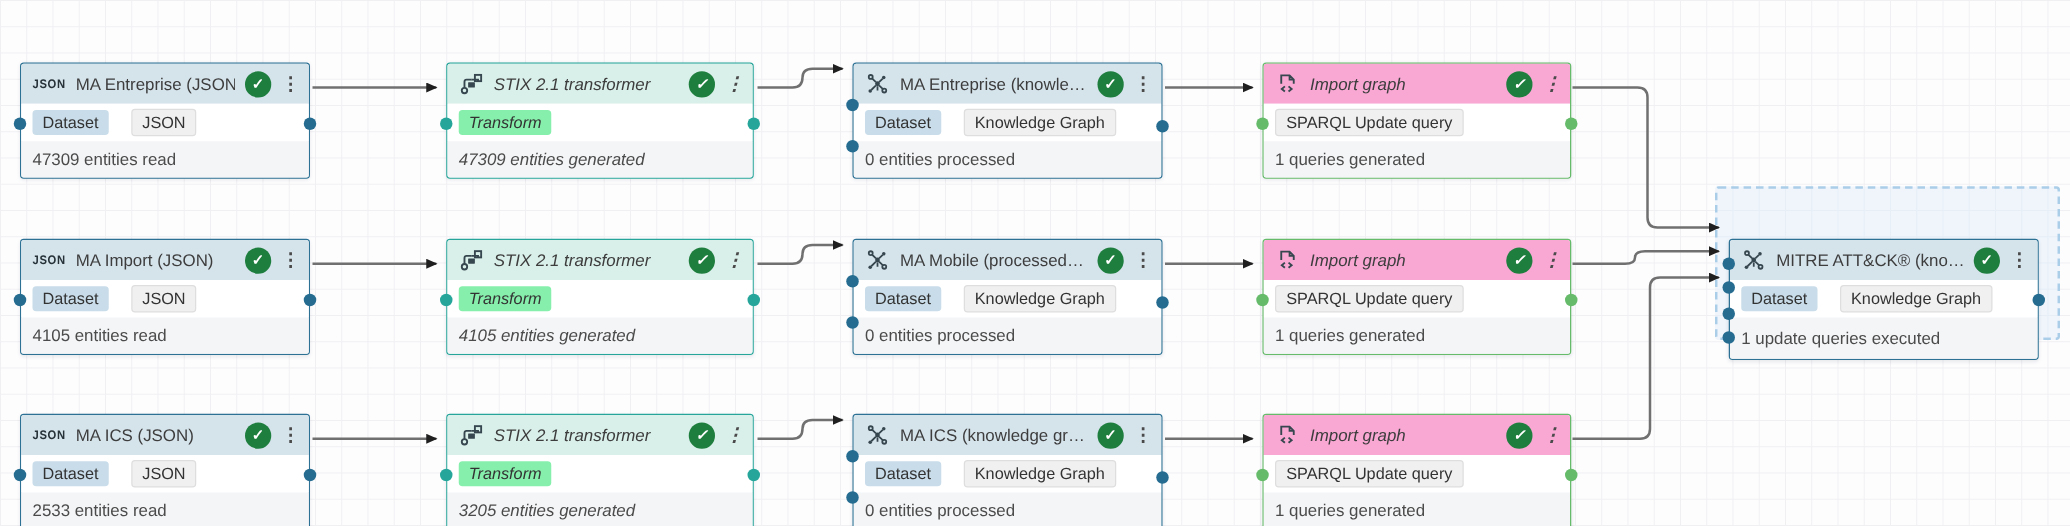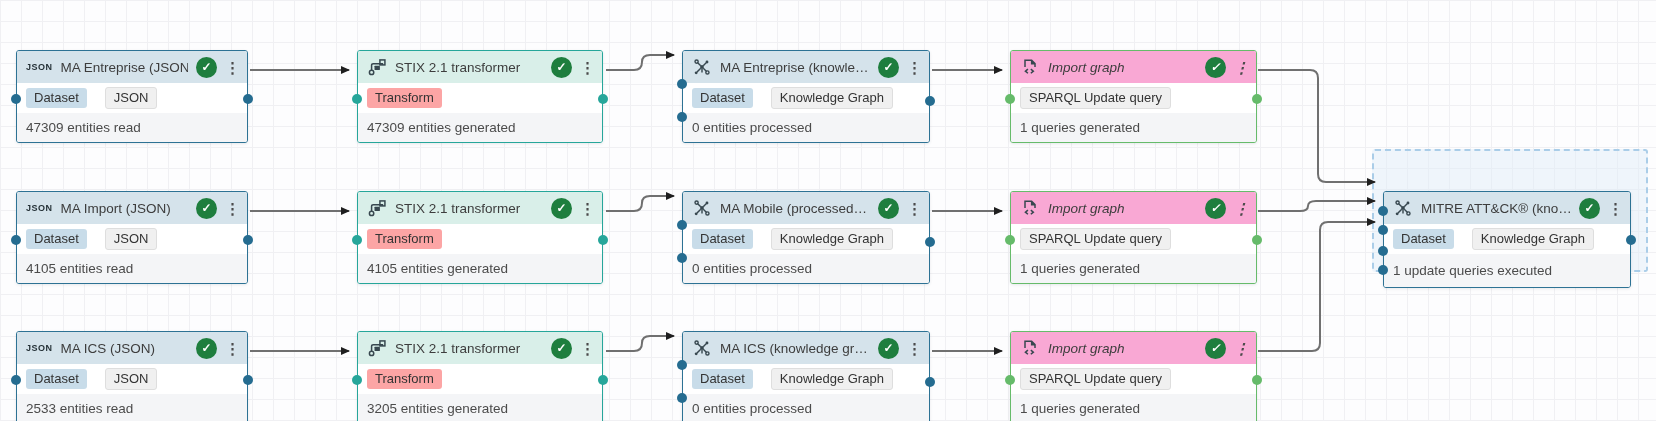--- a/index.html
+++ b/index.html
@@ -20,7 +20,7 @@
     margin-top:28px;
   }
   .node.blue  {border:1.5px solid #2d7294;}
-  .node.teal  {border:1.5px solid #26a69a;}
+  .node.teal  {border:1.5px solid #26a69a;font-style:italic;}
   .node.green {border:1.5px solid #66bb6a;}
   .hdr{
     height:32px; flex:0 0 32px; display:flex; align-items:center;

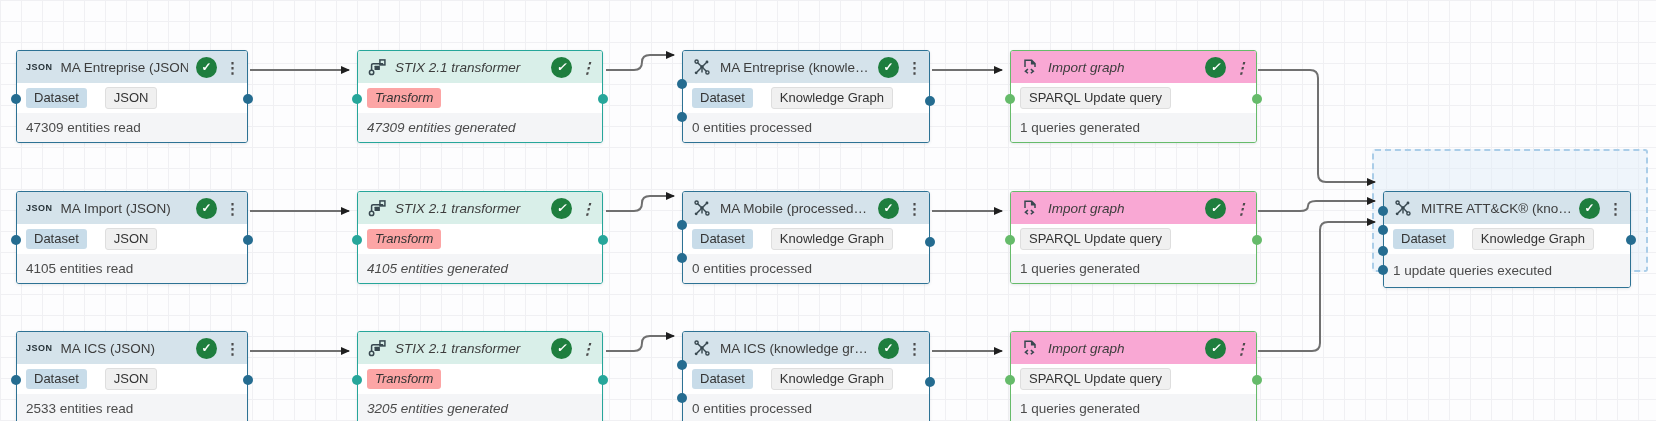--- a/index.html
+++ b/index.html
@@ -57,7 +57,7 @@
   }
   .chip:empty{display:none;}
   .chip-blue{background:#c8dce9;}
-  .chip-mint{background:#fca5a5;}
+  .chip-mint{background:#86efac;}
   .chip-gray{background:#f0f0f0; border:1px solid #dedede;}
   .status{
     flex:1 1 auto; background:#f4f5f7; display:flex; align-items:center;

